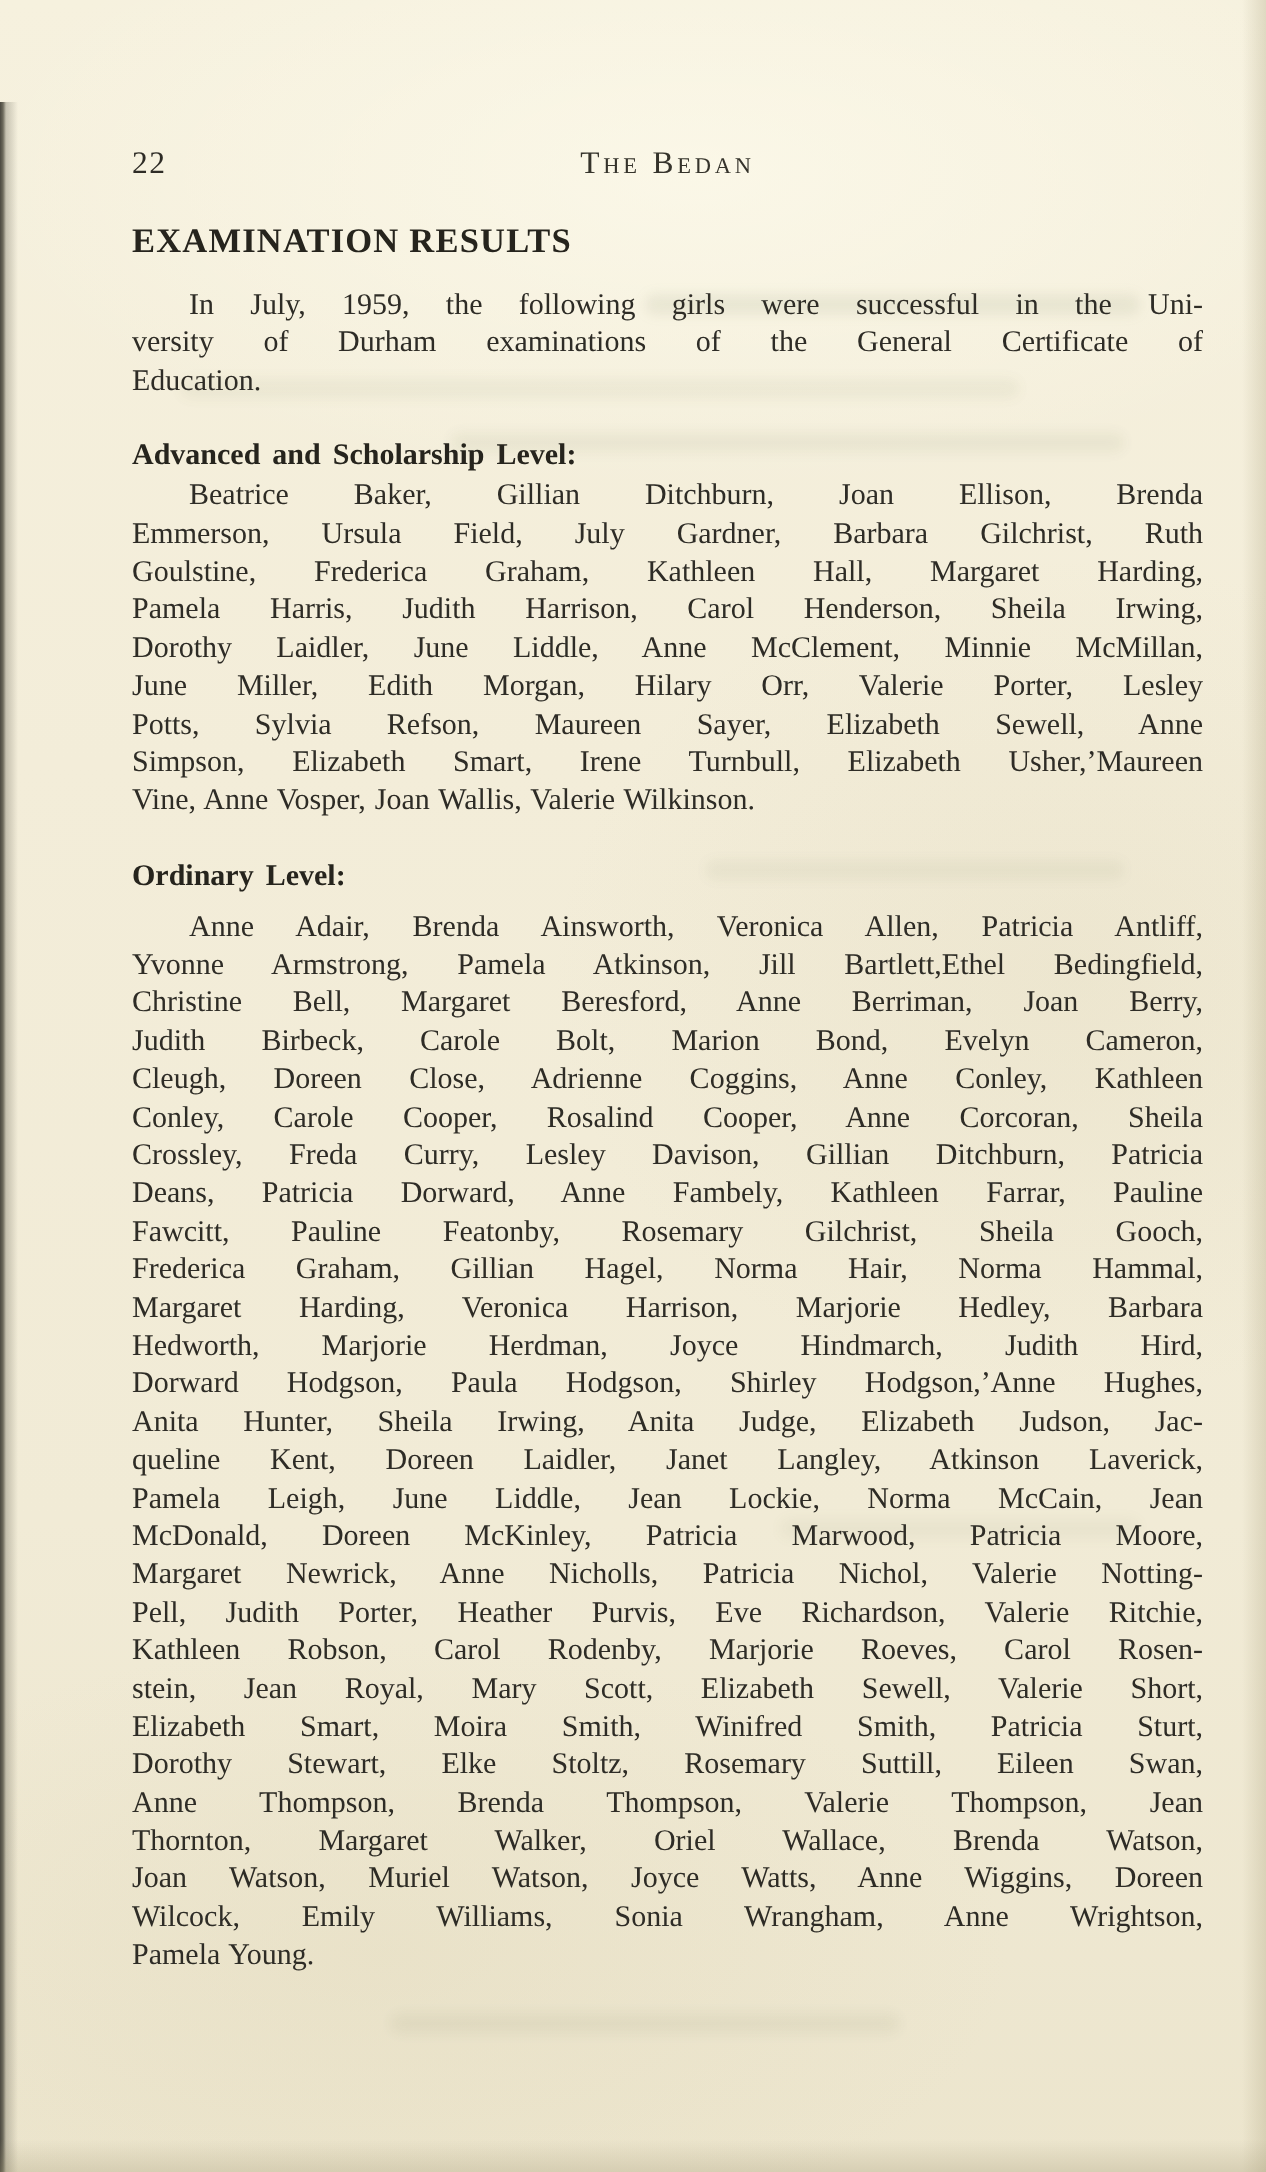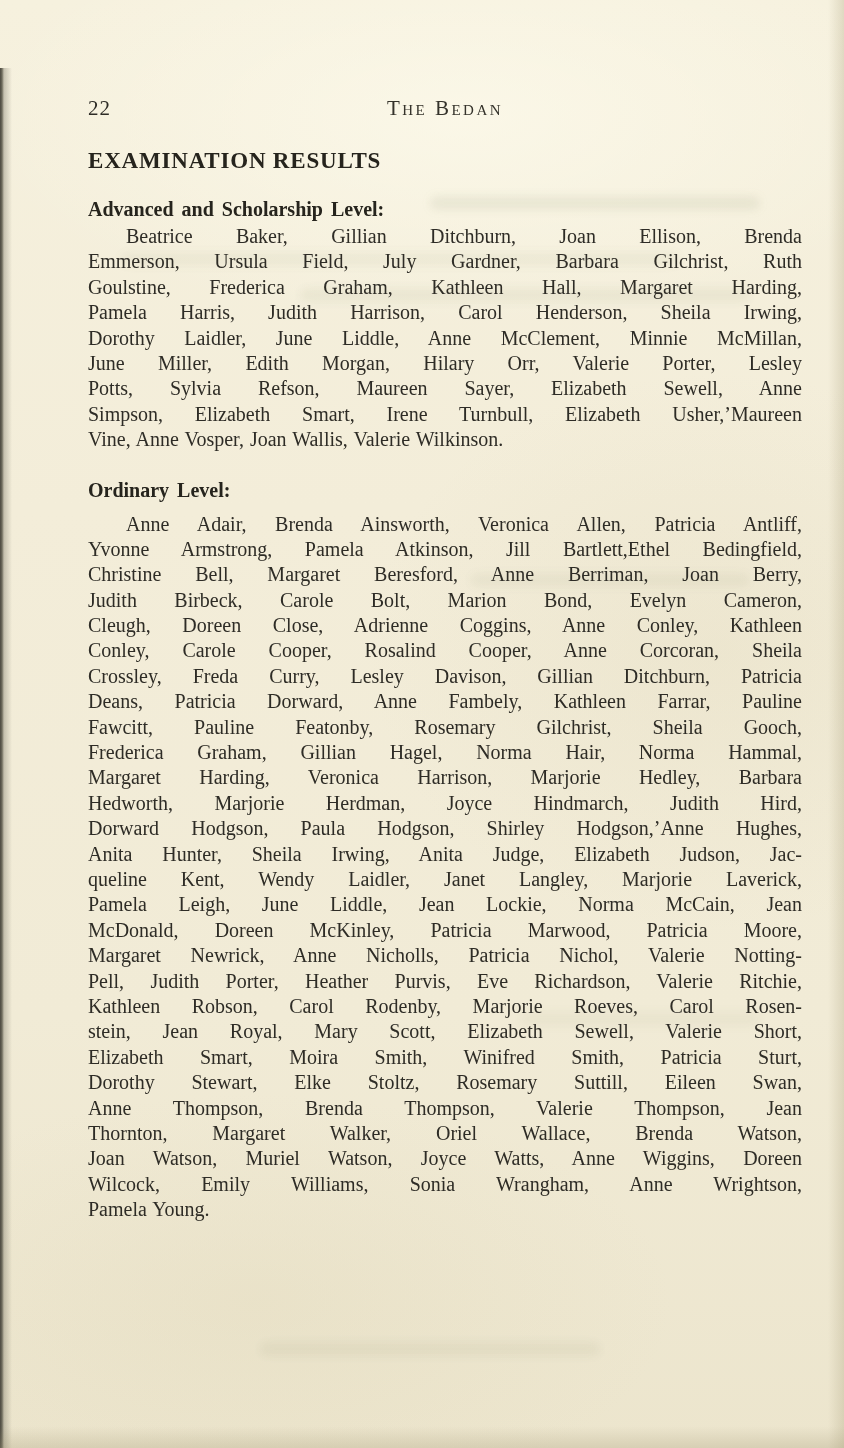--- a/index.html
+++ b/index.html
@@ -97,6 +97,11 @@
 
     <h1 class="title">EXAMINATION RESULTS</h1>
 
+    <div class="para intro">
+        <div class="tline">In July, 1959, the following girls were successful in the Uni-</div>
+        <div class="tline">versity of Durham examinations of the General Certificate of</div>
+        <div class="tline last">Education.</div>
+      </div>
 
     <h2 class="sect">Advanced and Scholarship Level:</h2>
     <div class="para sect-para-adv">

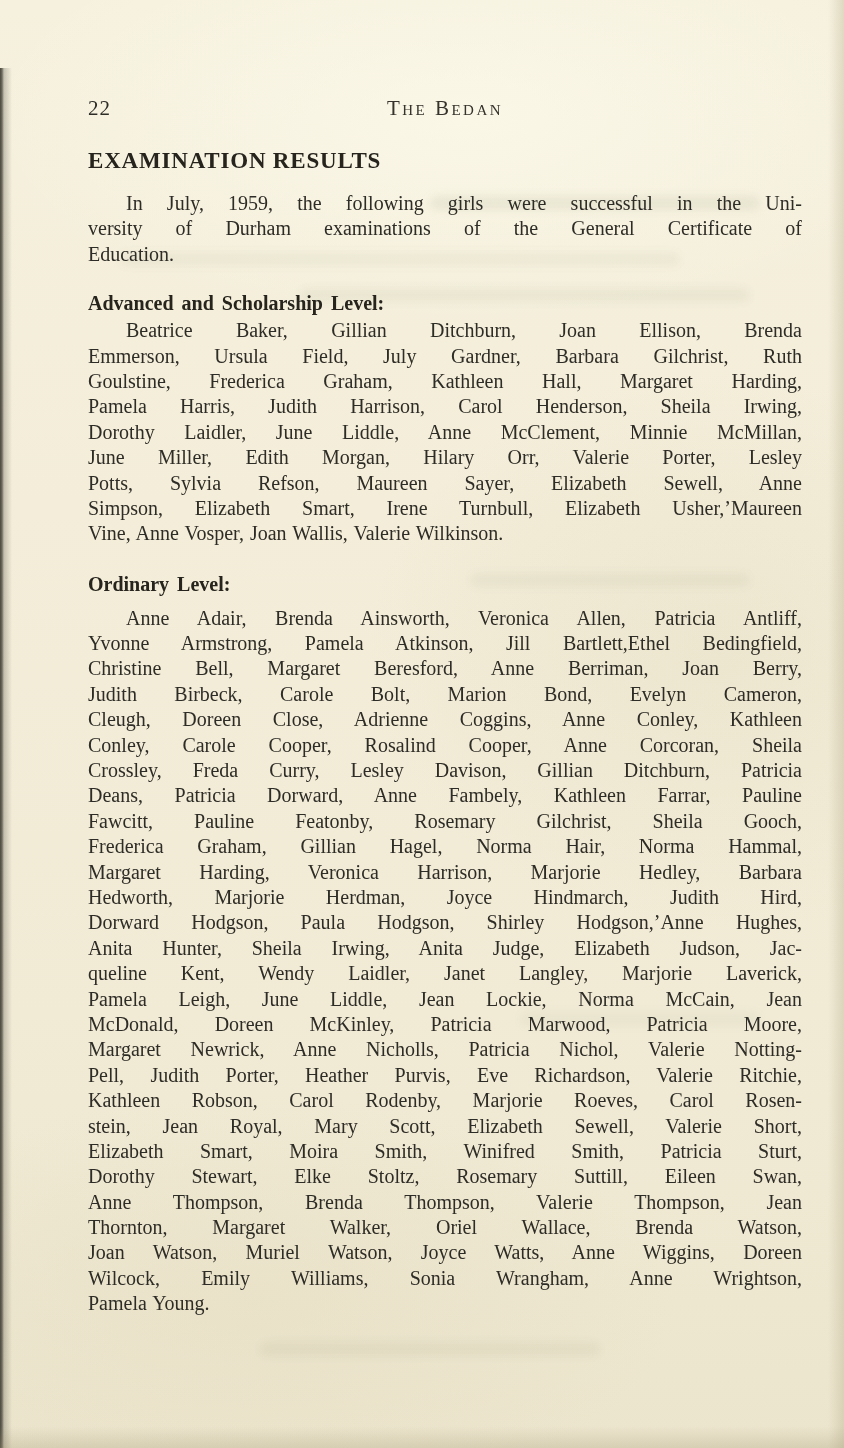--- a/index.html
+++ b/index.html
@@ -132,7 +132,7 @@
         <div class="tline">Hedworth, Marjorie Herdman, Joyce Hindmarch, Judith Hird,</div>
         <div class="tline">Dorward Hodgson, Paula Hodgson, Shirley Hodgson,’Anne Hughes,</div>
         <div class="tline">Anita Hunter, Sheila Irwing, Anita Judge, Elizabeth Judson, Jac-</div>
-        <div class="tline">queline Kent, Wendy Laidler, Janet Langley, Marjorie Laverick,</div>
+        <div class="tline">queline Kent, Doreen Laidler, Janet Langley, Atkinson Laverick,</div>
         <div class="tline">Pamela Leigh, June Liddle, Jean Lockie, Norma McCain, Jean</div>
         <div class="tline">McDonald, Doreen McKinley, Patricia Marwood, Patricia Moore,</div>
         <div class="tline">Margaret Newrick, Anne Nicholls, Patricia Nichol, Valerie Notting-</div>

